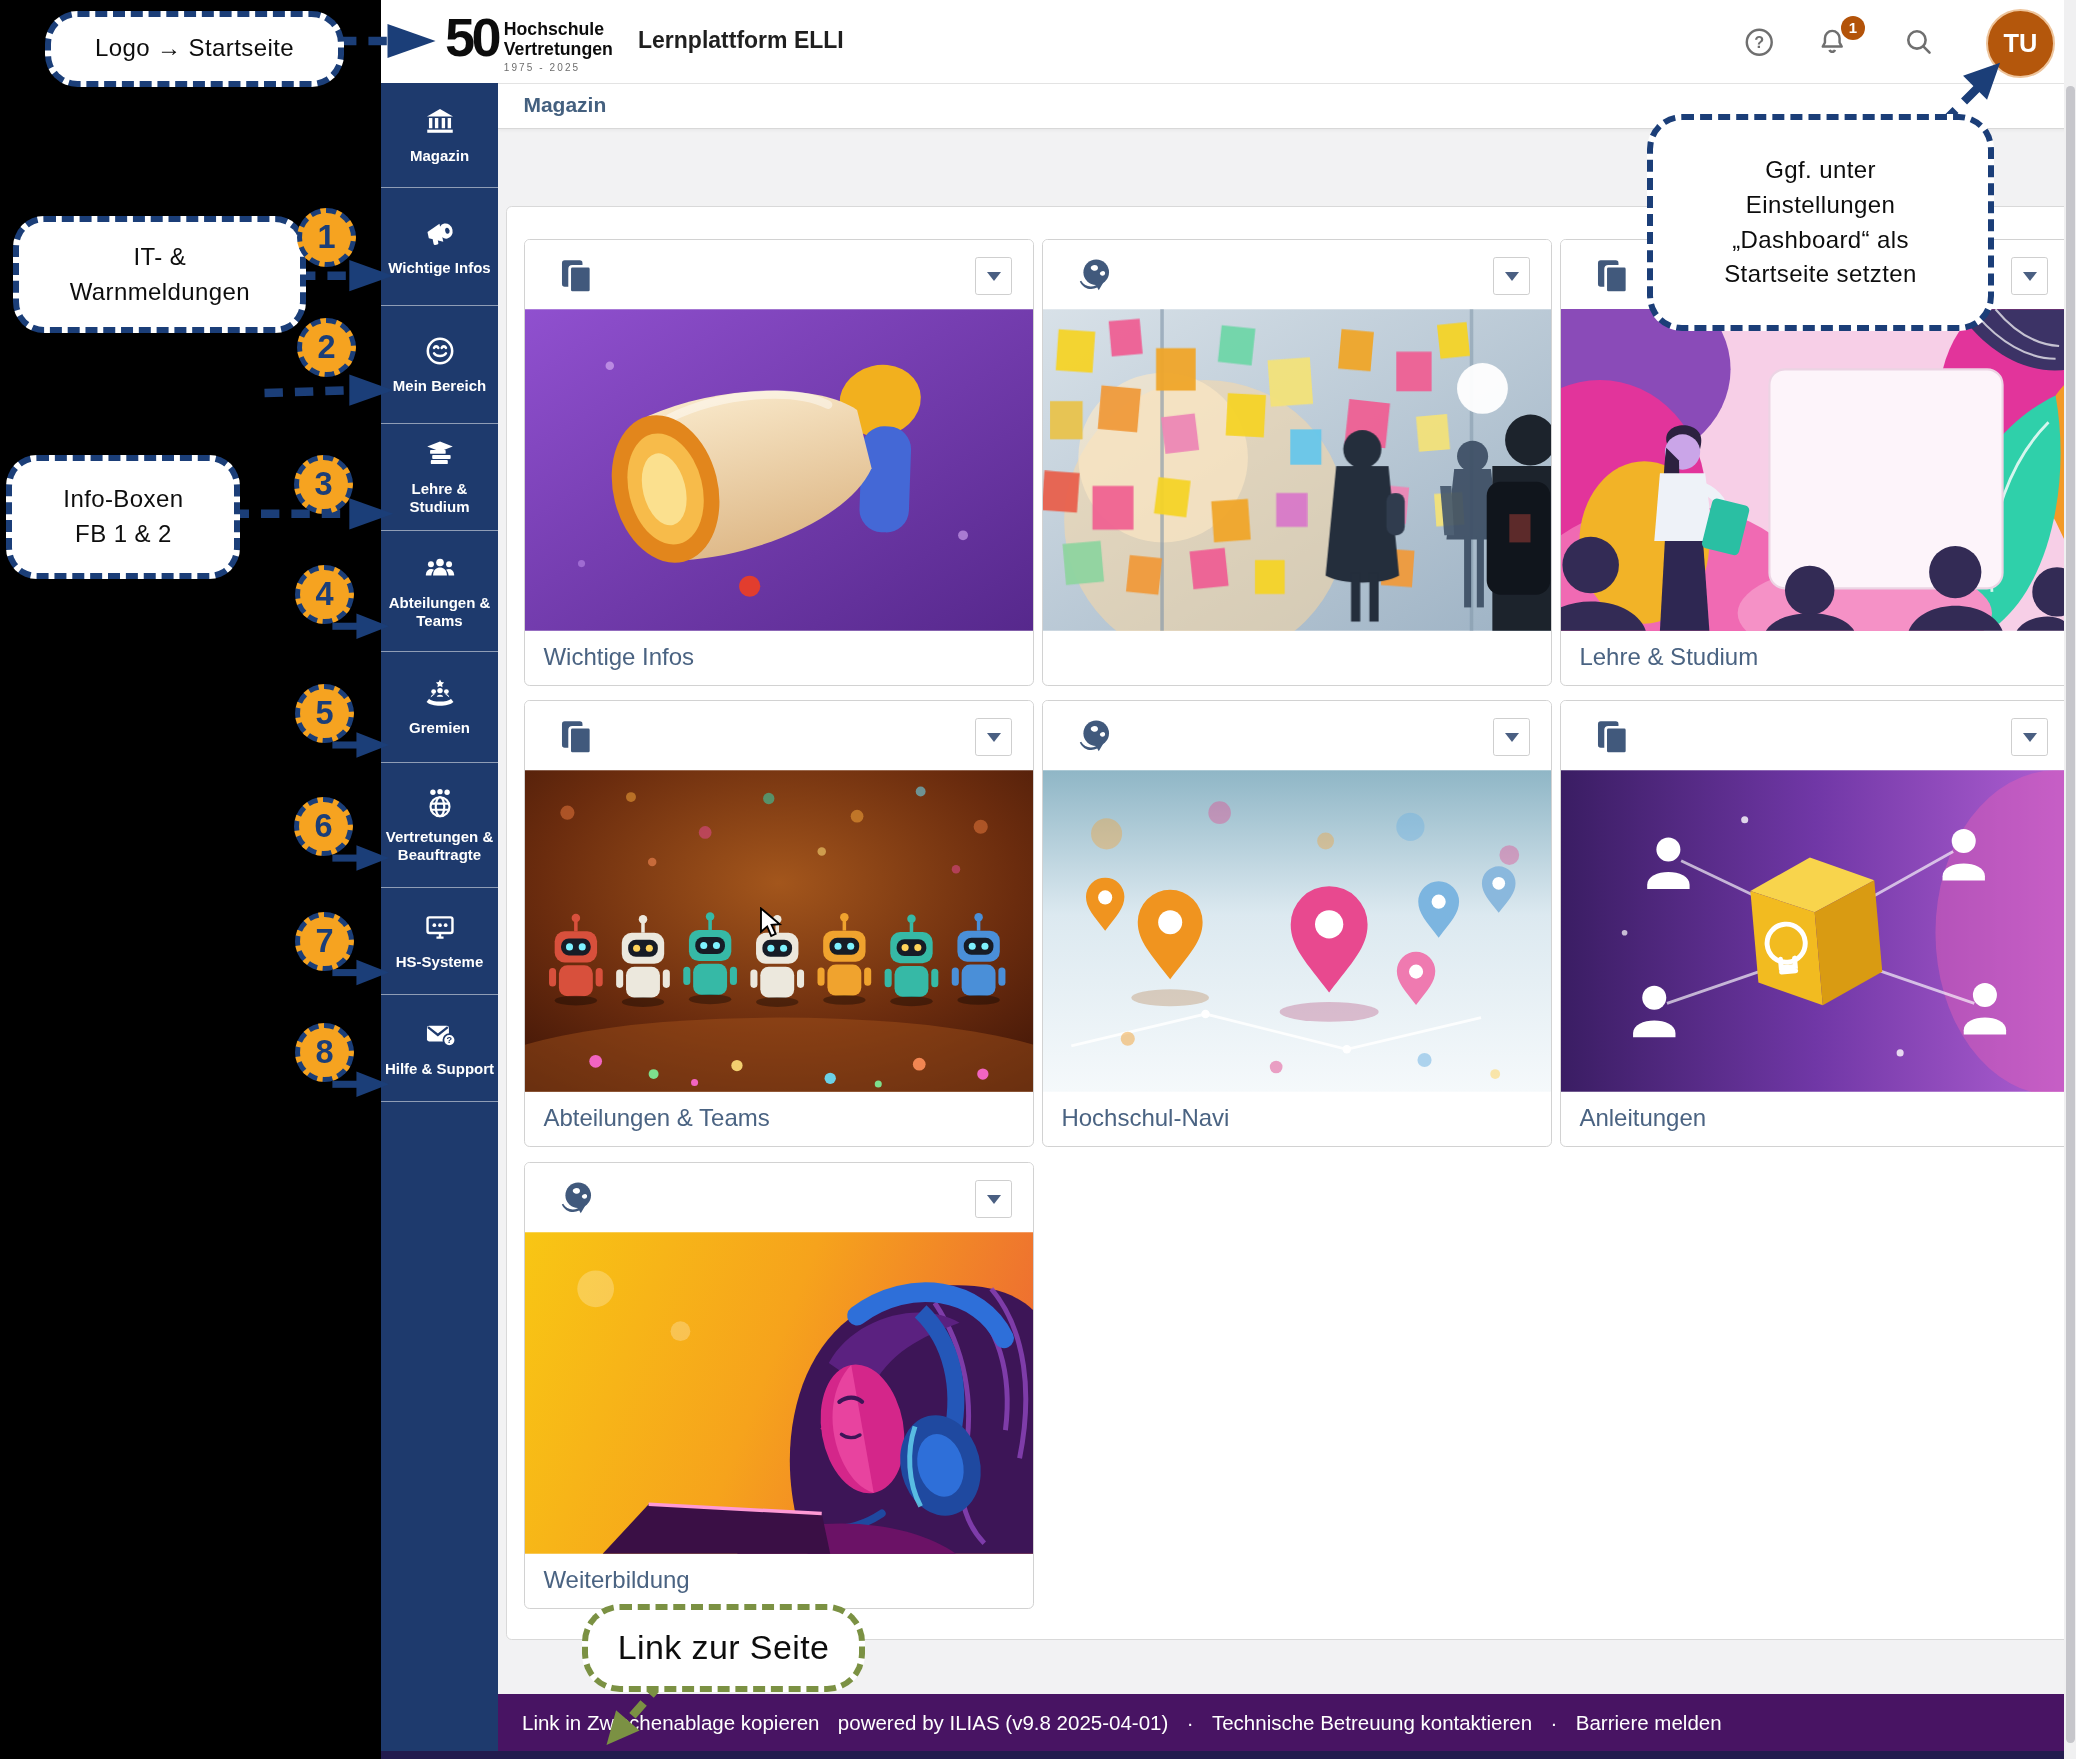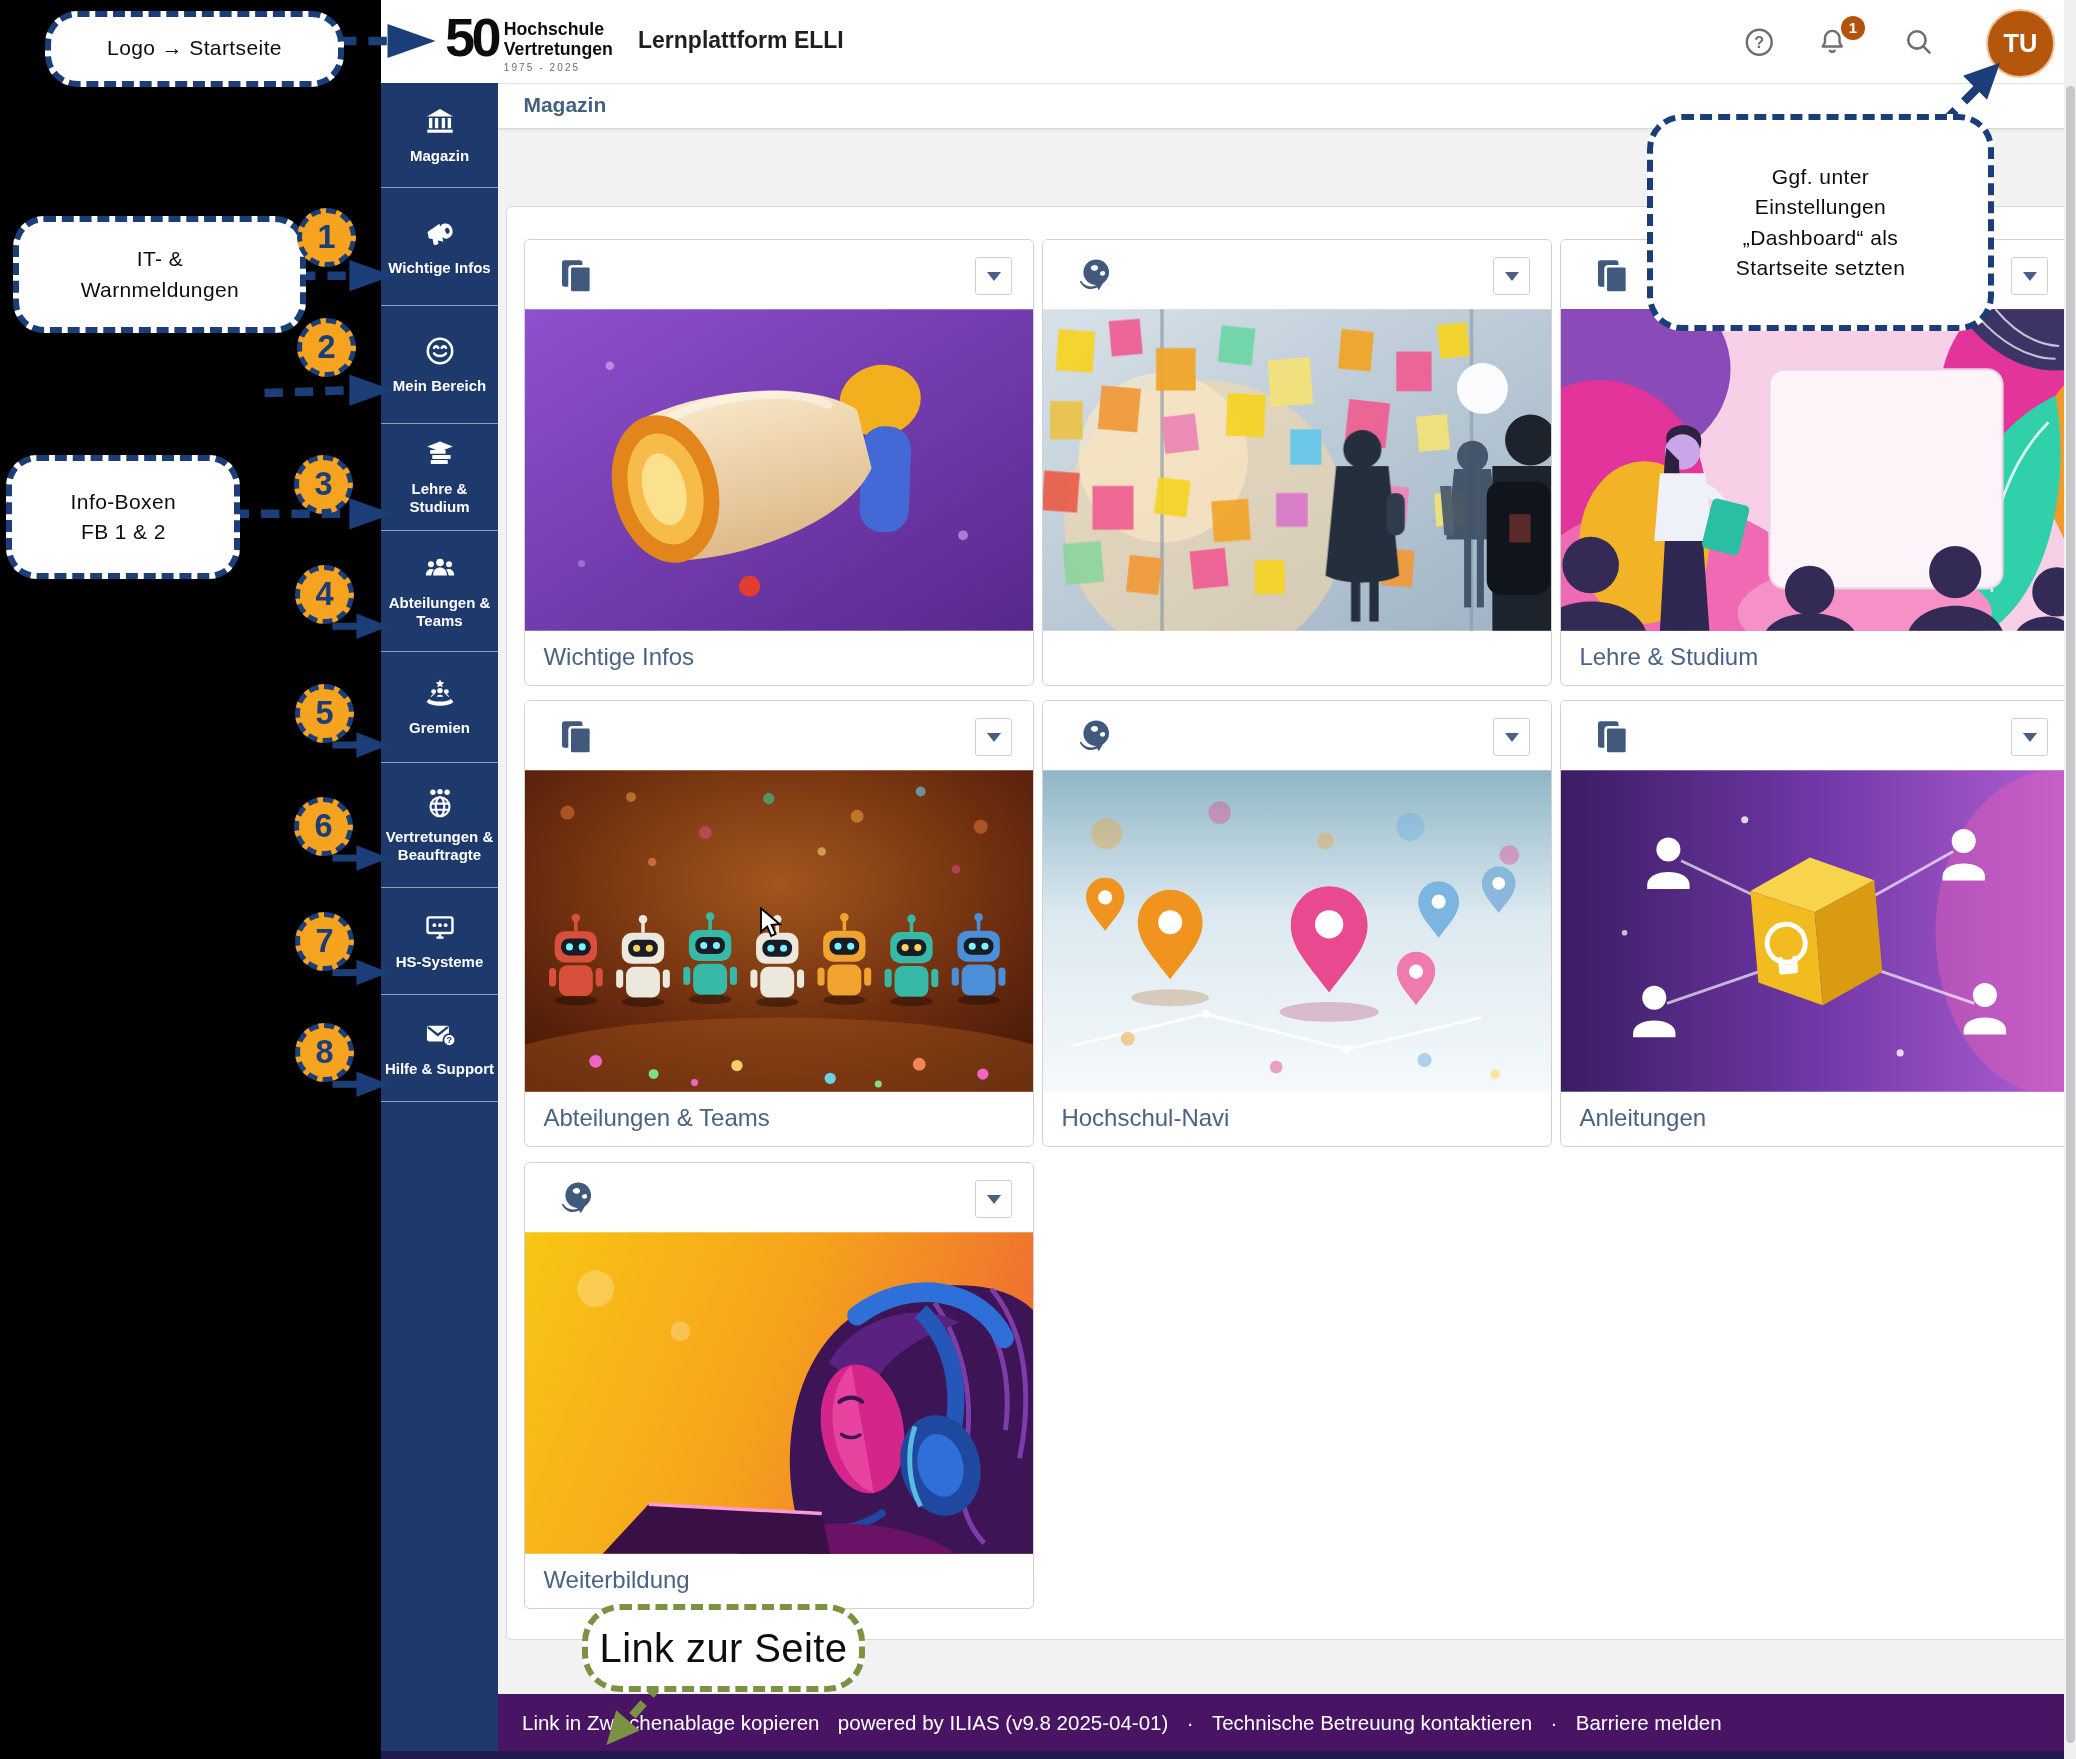--- a/index.html
+++ b/index.html
@@ -61,7 +61,7 @@
   
   .callout{background:#fff;border:6.4px dashed var(--navy);border-radius:31px;display:flex;flex-direction:column;
     align-items:center;justify-content:center;text-align:center;color:#0d0d0d;z-index:46}
-  .callout div{font-size:21px;line-height:1.45;letter-spacing:0.4px}
+  .callout div{font-size:24px;line-height:1.45;letter-spacing:0.4px}
   .callout-green{border-color:var(--green);border-radius:38px}
   .badge{width:59px;height:59px;box-sizing:border-box;border:5.7px dashed var(--navy);border-radius:50%;
     background:var(--orange);color:var(--navy);font-size:32.5px;font-weight:700;display:flex;

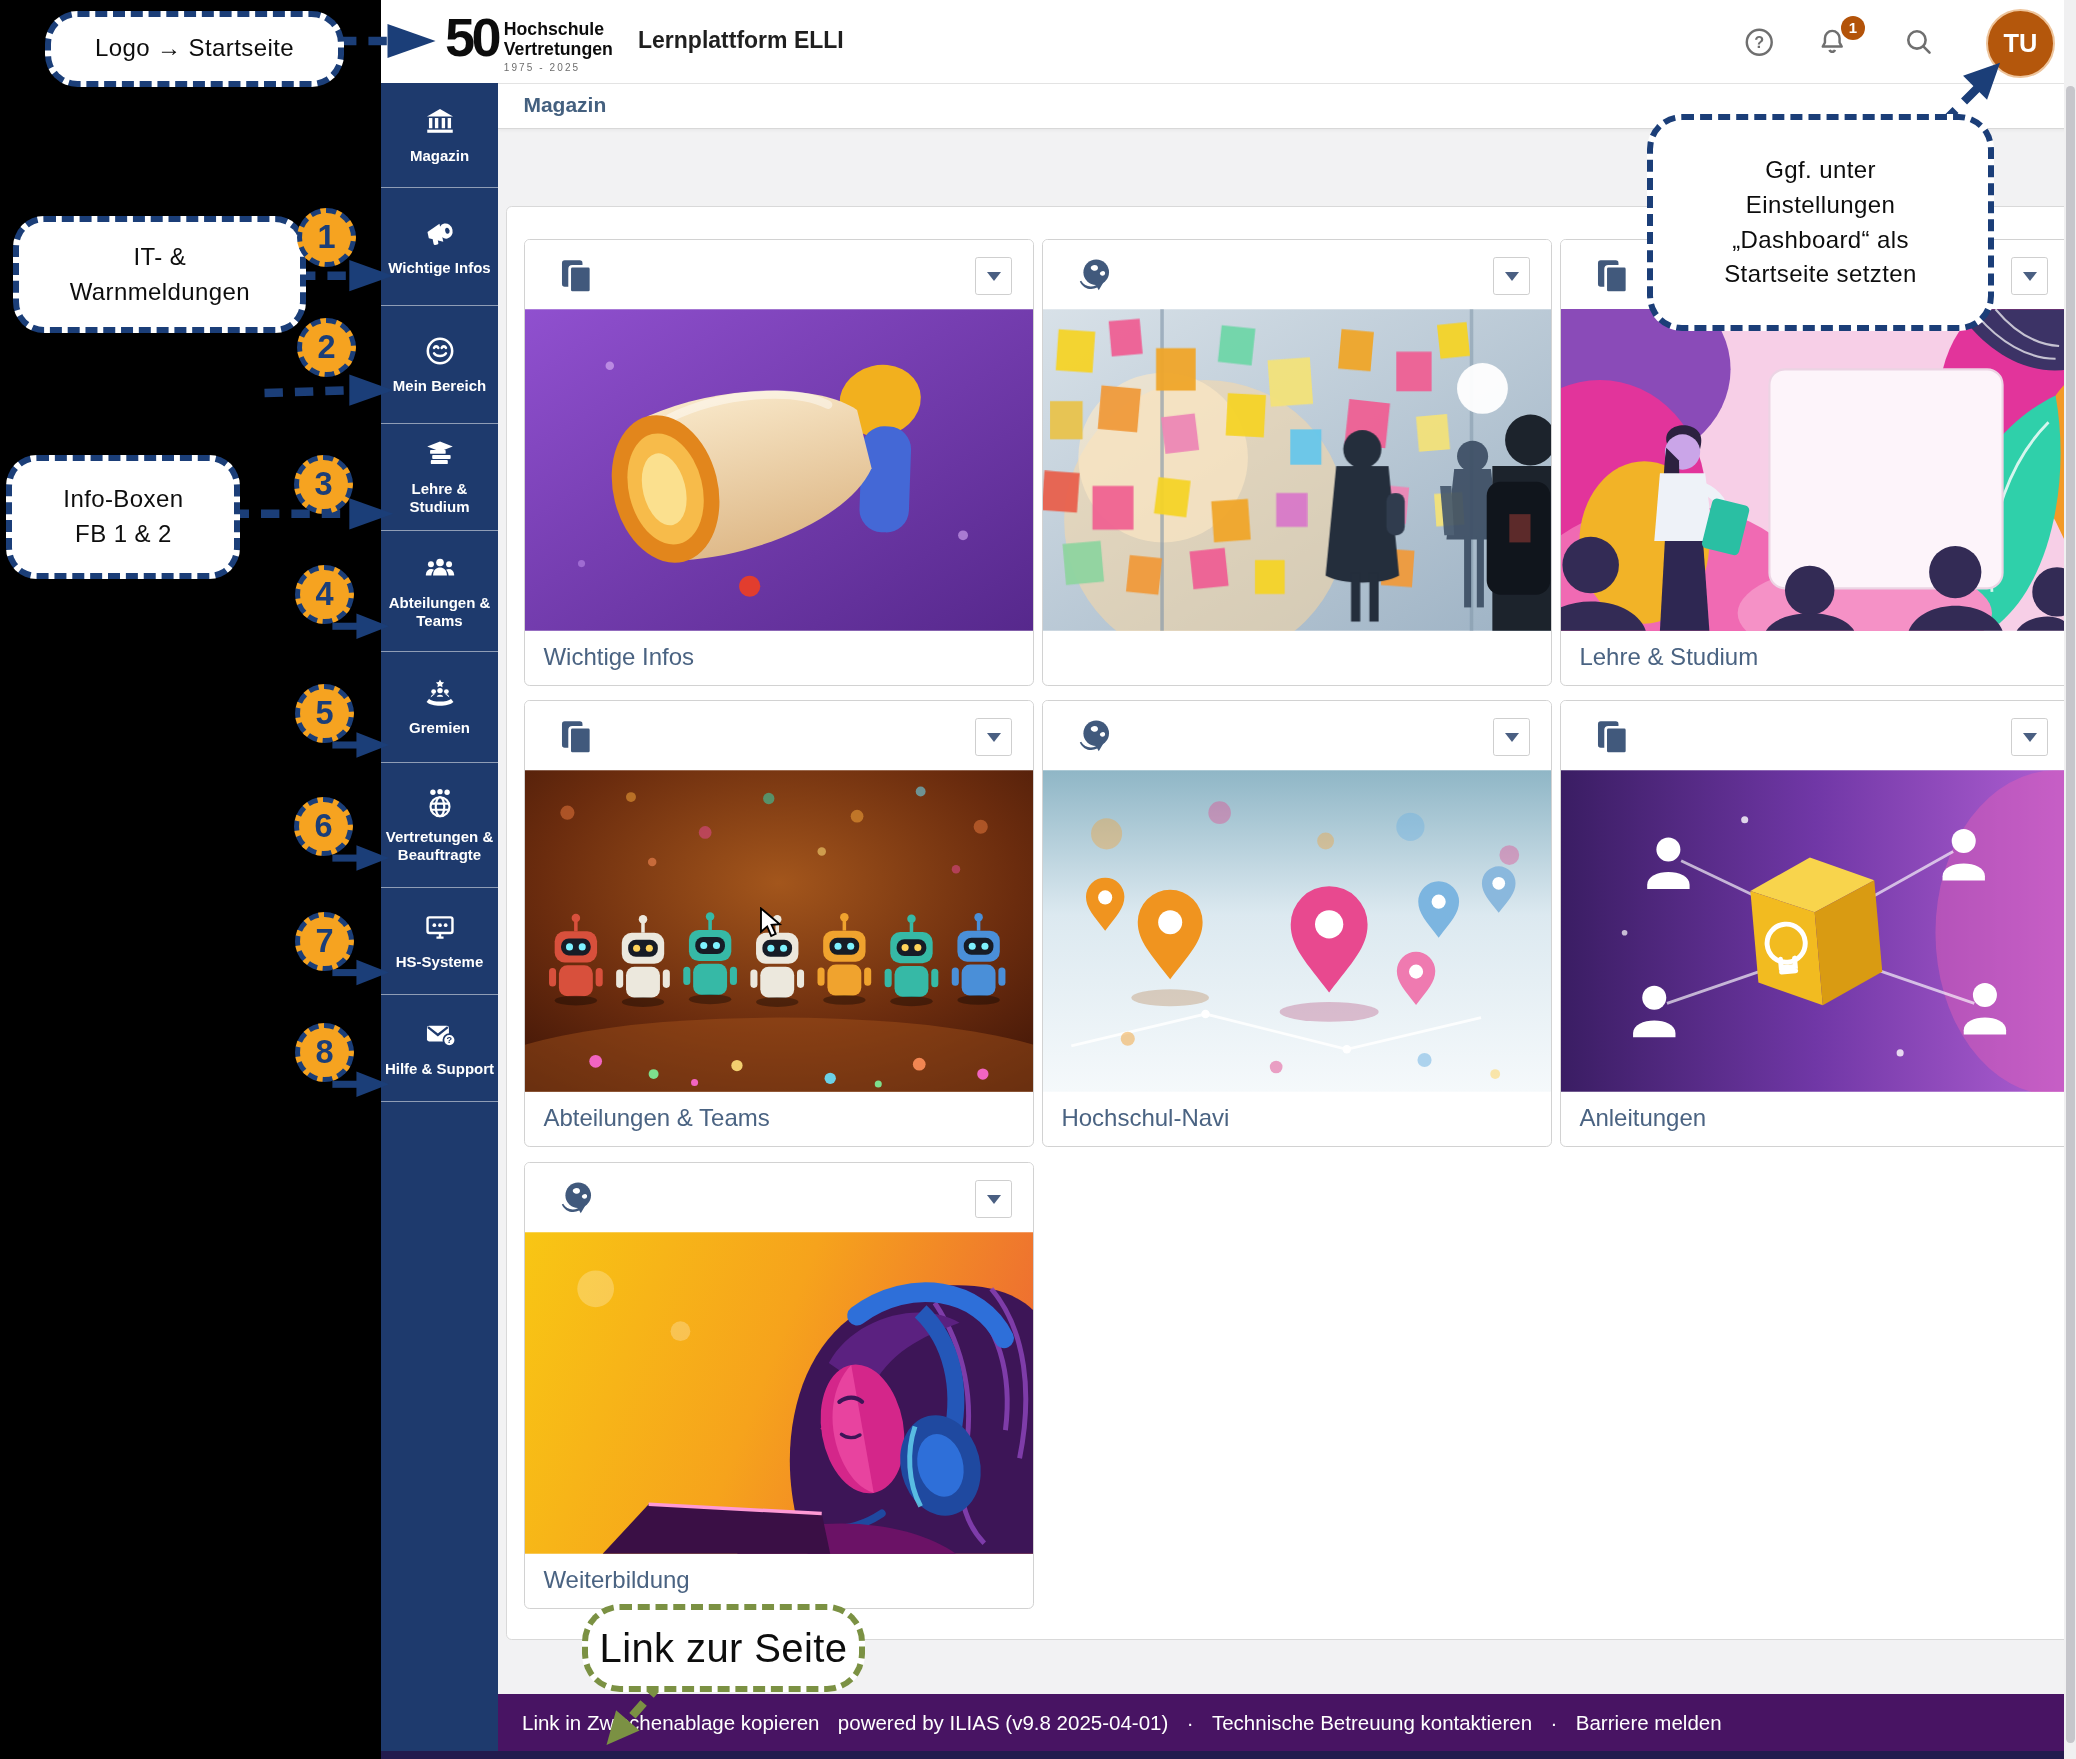--- a/index.html
+++ b/index.html
@@ -749,7 +749,7 @@
     <div>Startseite setzten</div>
   </div>
   <div class="abs callout callout-green" style="left:582px;top:1604px;width:271px;height:76px">
-    <div style="font-size:40px">Link zur Seite</div>
+    <div style="font-size:34px">Link zur Seite</div>
   </div>
 
   <div class="abs badge" style="left:297px;top:208px">1</div>

